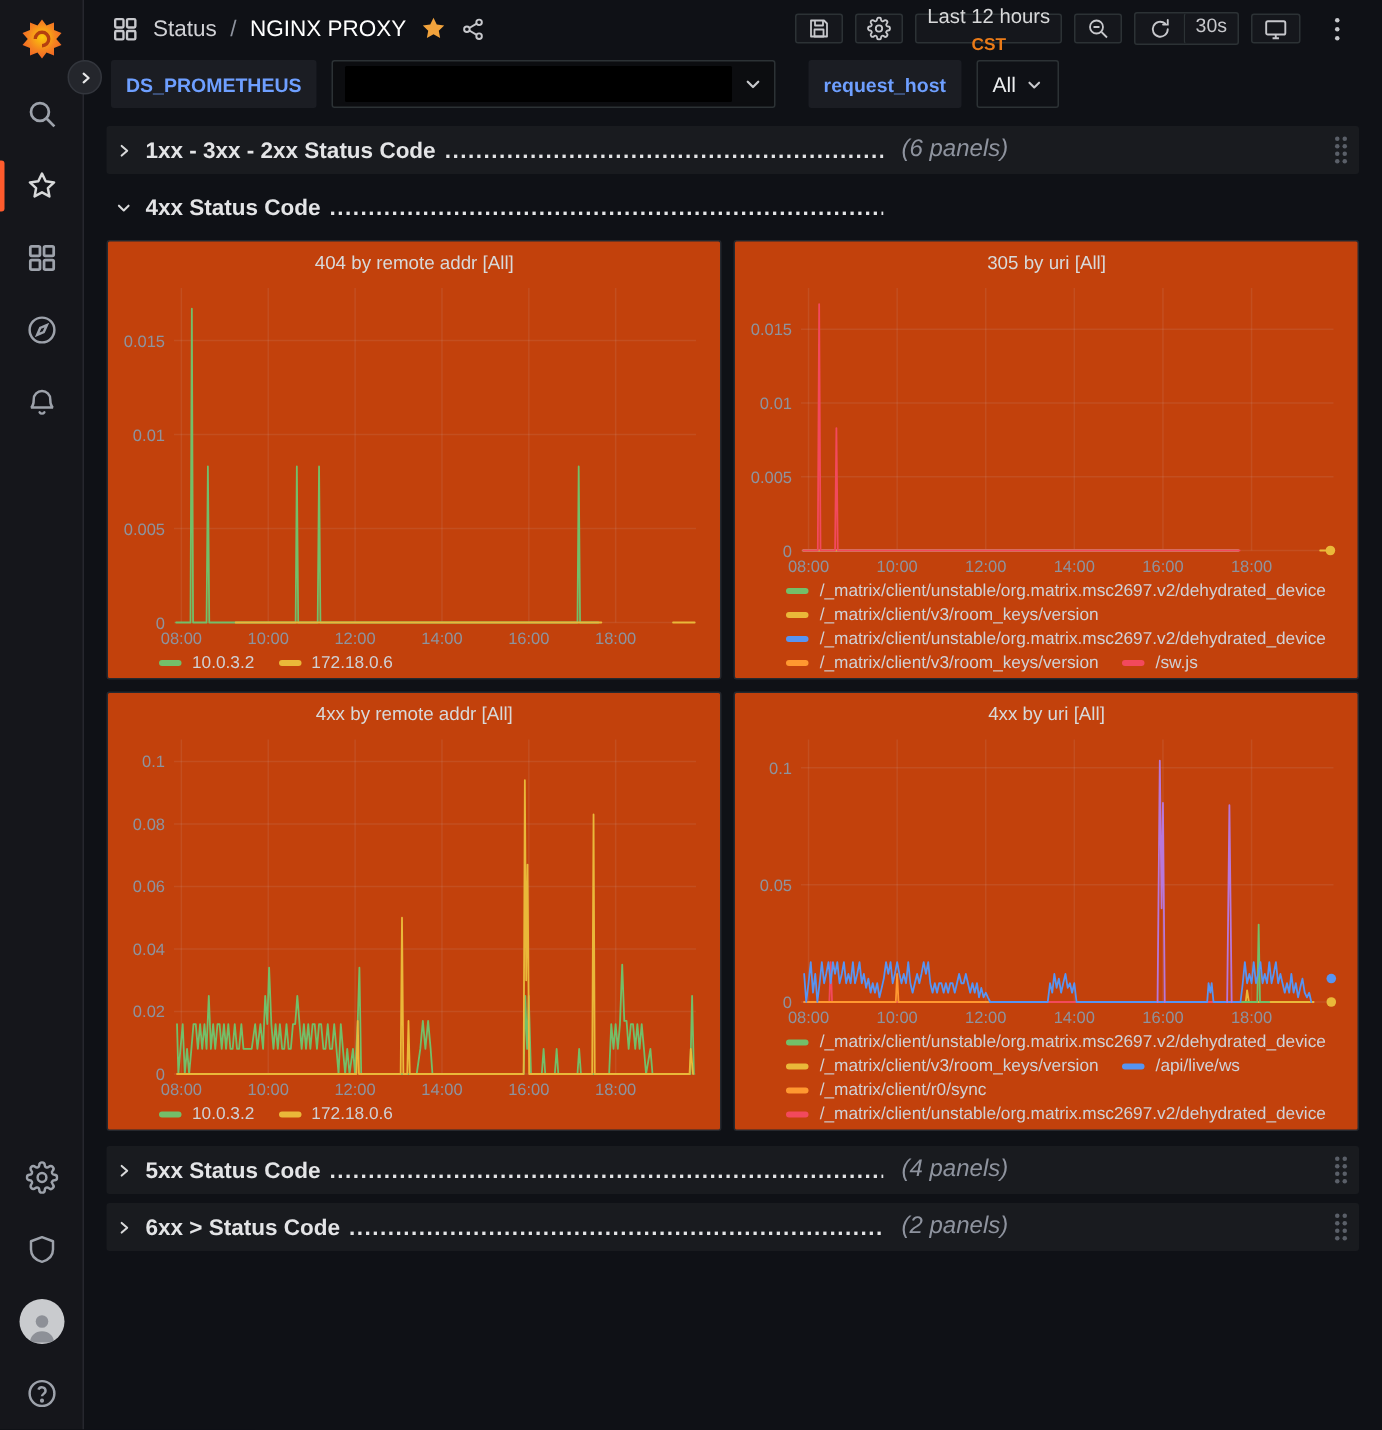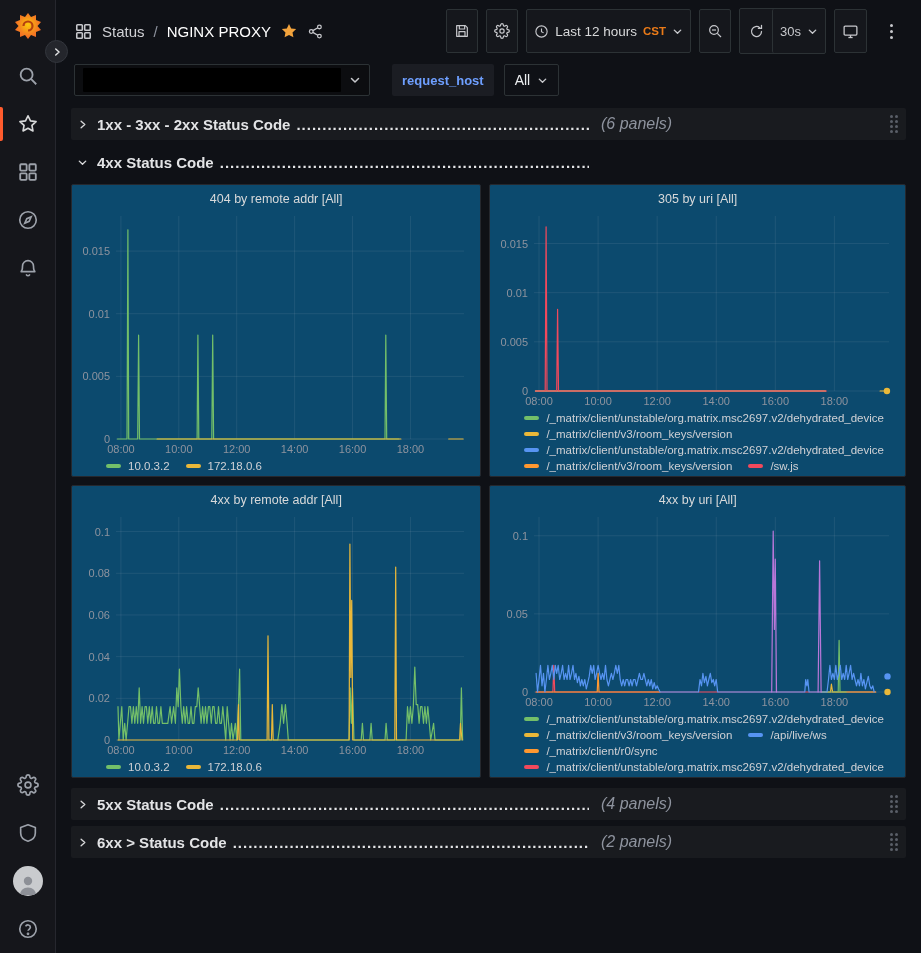--- a/index.html
+++ b/index.html
@@ -38,10 +38,11 @@
   .crumb-sep { color:#8e939e; }
   .crumb-title { color:#ffffff; font-weight:500; }
   .icon-btn {
-    height:44px; min-width:32px; padding:0 7px; background:#15171c;
+    height:20px; min-width:32px; padding:0 7px; background:#15171c;
     border:1px solid #2c3235; border-radius:2px; color:#c7c8cc;
     display:flex; align-items:center; justify-content:center; gap:6px; cursor:pointer;
     font-size:13px;
+    flex-direction:column;
   }
   .toolbar { margin-left:auto; display:flex; align-items:center; gap:8px; }
   .btn-group { display:flex; align-items:stretch; border:1px solid #2c3235; border-radius:2px; background:#15171c; }

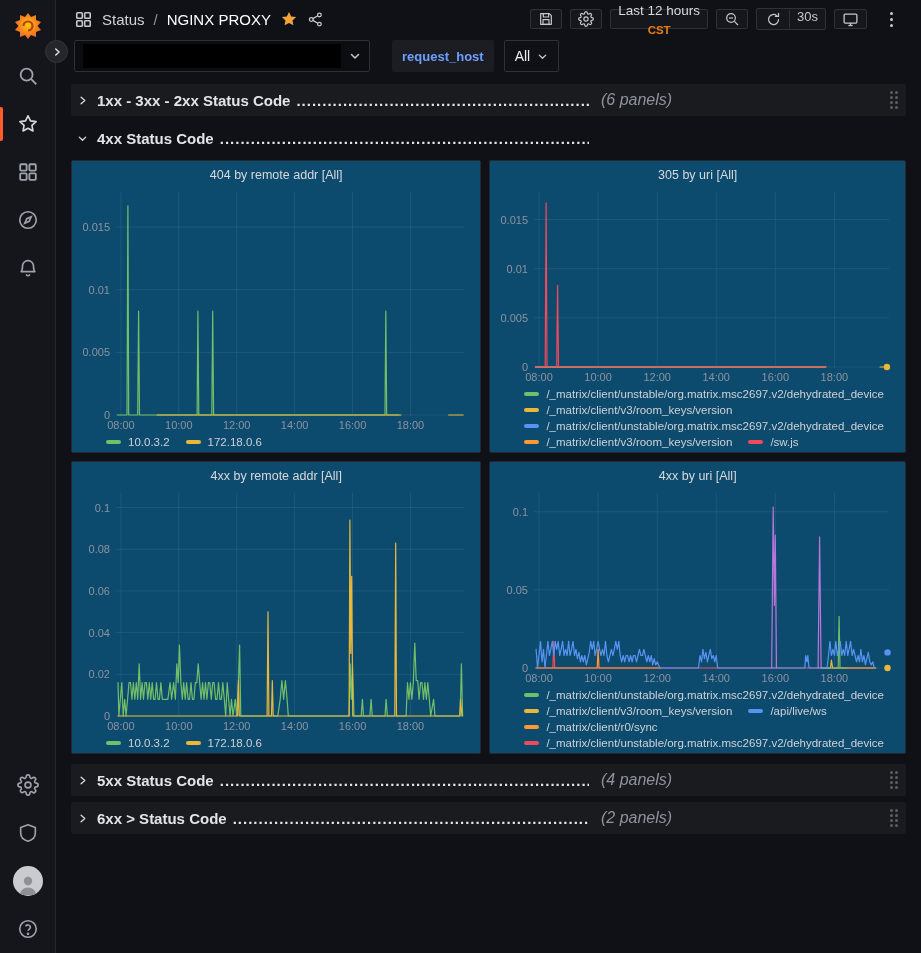--- a/index.html
+++ b/index.html
@@ -263,6 +263,7 @@
   </header>
 
   <div class="subbar">
+    <span class="var-label" style="color:#6e9fff">DS_PROMETHEUS</span>
     <div class="var-select">
       <span class="redacted"></span>
       <svg width="12" height="12" viewBox="0 0 24 24" fill="none" stroke="#c7c8cc" stroke-width="3" stroke-linecap="round" stroke-linejoin="round">

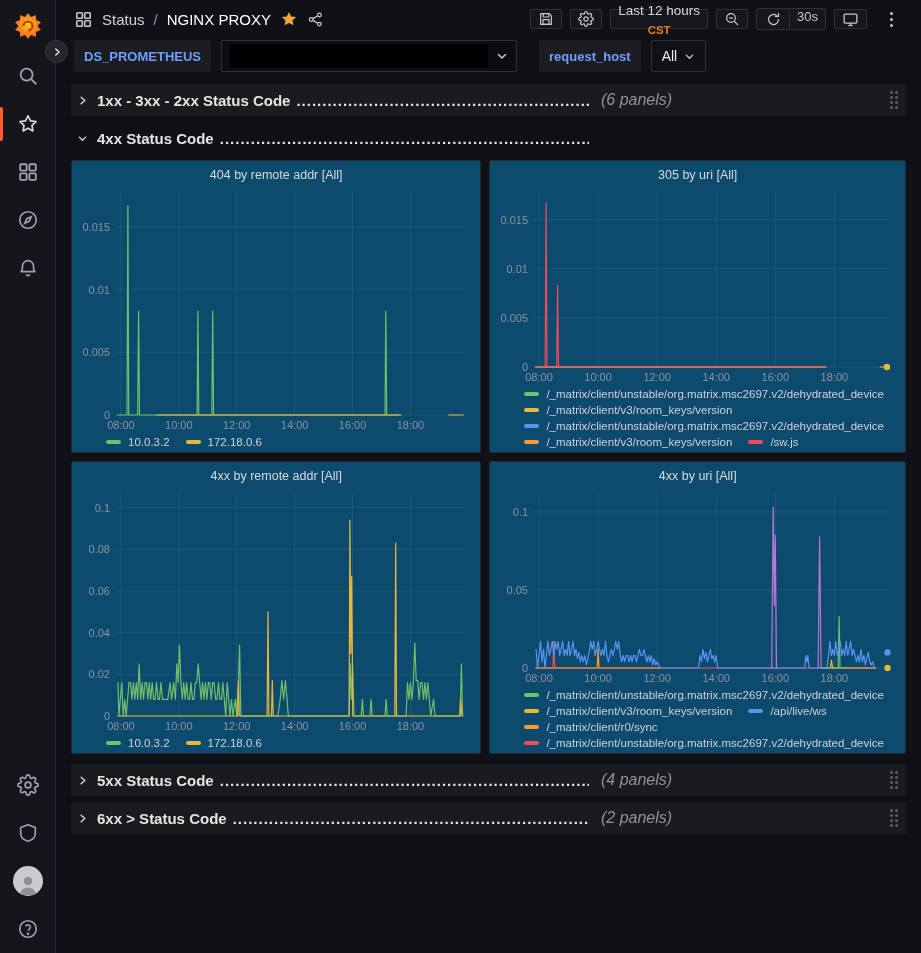--- a/index.html
+++ b/index.html
@@ -82,7 +82,7 @@
   
   .panels-grid { display:grid; grid-template-columns: 1fr 1.015fr; gap:8px; margin:2px 0 10px 0; }
   .panel {
-    height:293px; background:#0c4a6e; border:1px solid #25282e; border-radius:2px;
+    height:293px; background:#c2410c; border:1px solid #25282e; border-radius:2px;
     display:flex; flex-direction:column; overflow:hidden; padding:4px 6px 2px 6px;
   }
   .panel-title { text-align:center; font-size:12.5px; font-weight:500; color:#d8d9da; padding:3px 0 2px 0; flex:0 0 auto; cursor:pointer; }

